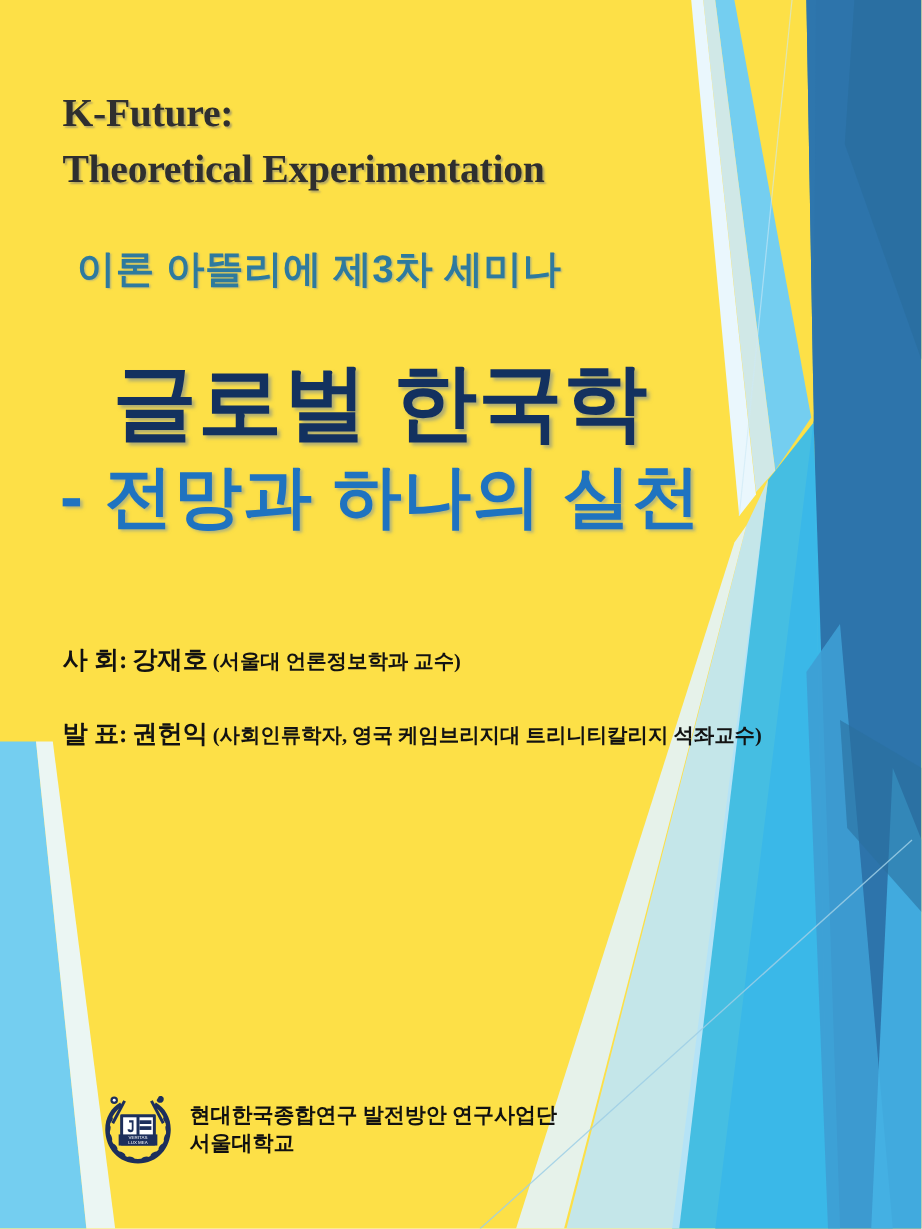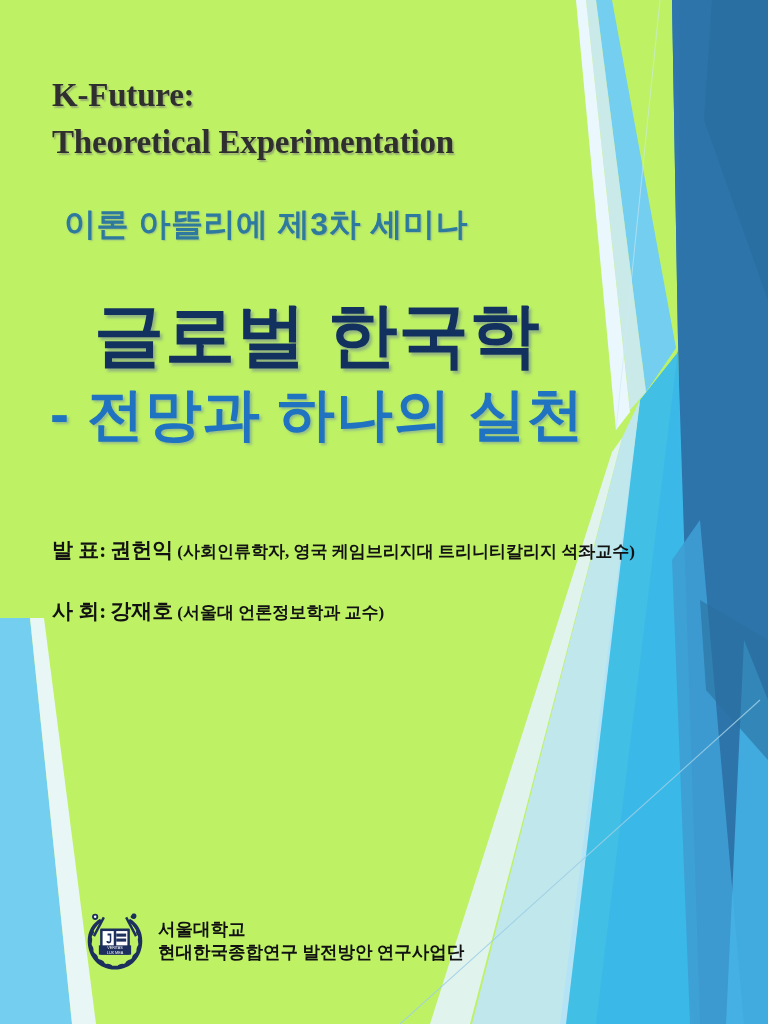--- a/index.html
+++ b/index.html
@@ -16,7 +16,7 @@
     position: relative;
     width: 768px;
     height: 1024px;
-    background: #bef264;
+    background: #fde047;
     overflow: hidden;
   }
 

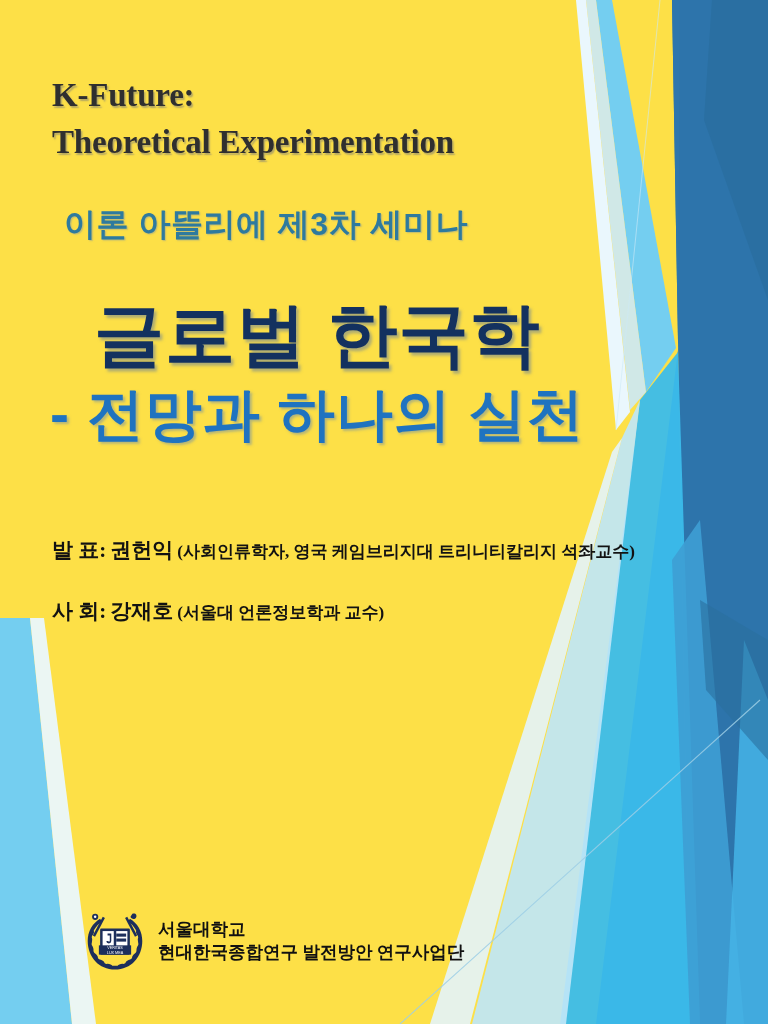--- a/index.html
+++ b/index.html
@@ -188,16 +188,16 @@
 
     <div class="info-block">
 
+      <div class="info-row r2">
+        <span class="lab">사 회:</span>
+        <span class="val">강재호</span>
+        <span class="sub">(서울대 언론정보학과 교수)</span>
+      </div>
+
       <div class="info-row r1">
         <span class="lab">발 표:</span>
         <span class="val">권헌익</span>
         <span class="sub">(사회인류학자, 영국 케임브리지대 트리니티칼리지 석좌교수)</span>
-      </div>
-
-      <div class="info-row r2">
-        <span class="lab">사 회:</span>
-        <span class="val">강재호</span>
-        <span class="sub">(서울대 언론정보학과 교수)</span>
       </div>
 
 

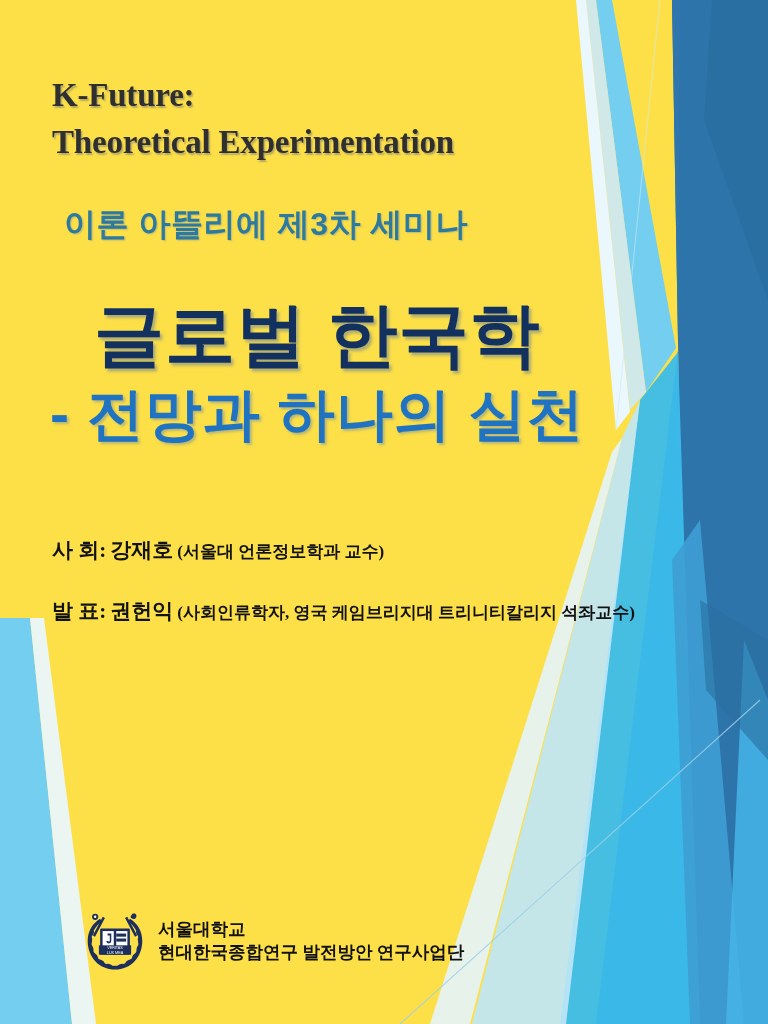--- a/index.html
+++ b/index.html
@@ -253,8 +253,8 @@
       </svg>
 
       <div class="footer-text">
+        <div>현대한국종합연구 발전방안 연구사업단</div>
         <div>서울대학교</div>
-        <div>현대한국종합연구 발전방안 연구사업단</div>
       </div>
 
     </div>

